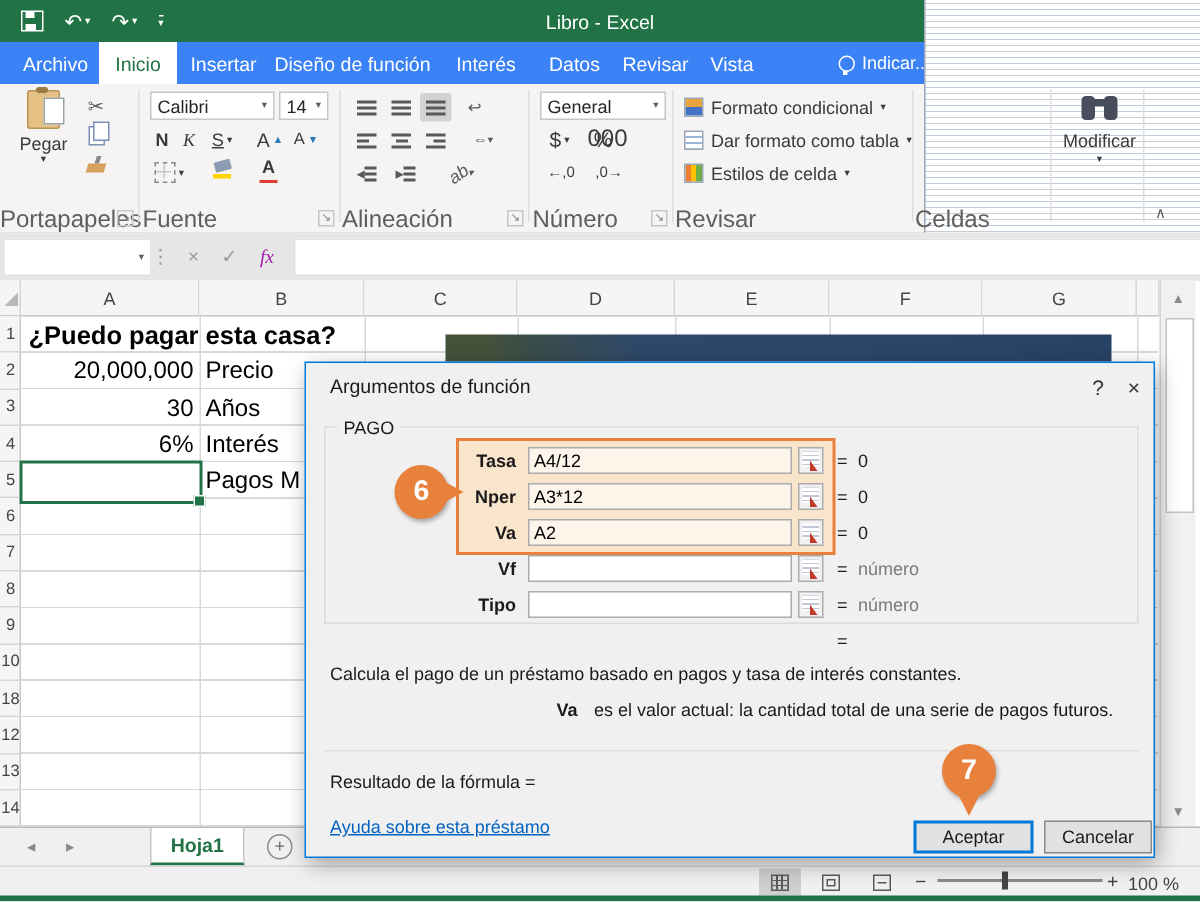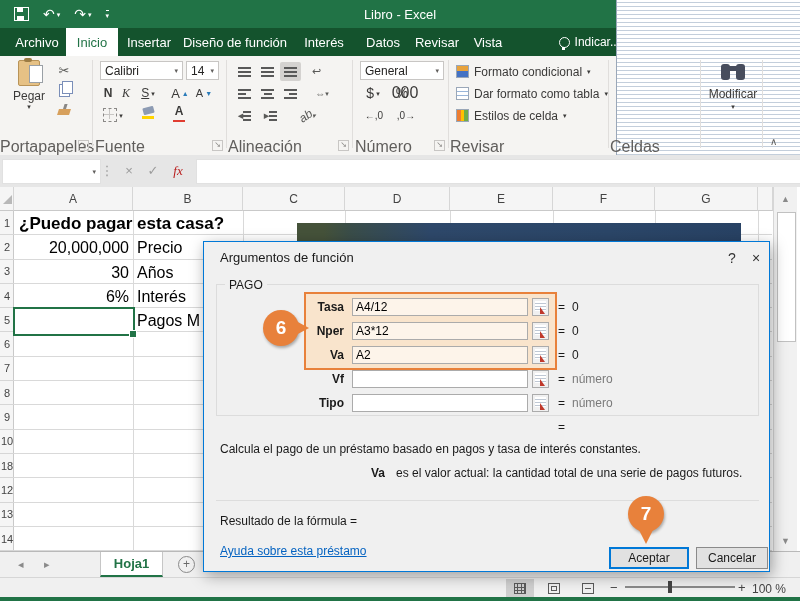--- a/index.html
+++ b/index.html
@@ -19,7 +19,7 @@
   .winbtn{width:42px;height:28px;display:flex;align-items:center;justify-content:center;font-size:13px}
   .ribopt{width:14px;height:11px;border:1px solid #fff;position:relative;font-size:8px;text-align:center;line-height:9px}
   
-  .tabrow{left:0;top:28px;width:800px;height:28px;background:#14532d;color:#fff}
+  .tabrow{left:0;top:28px;width:800px;height:28px;background:#3b82f6;color:#fff}
   .rtab{position:absolute;top:0;height:28px;display:flex;align-items:center;justify-content:center;font-size:13px}
   .rtab.active{background:#fff;color:#217346}
   .tabs-right{position:absolute;right:0;top:0;height:28px;display:flex;align-items:center;font-size:12px}

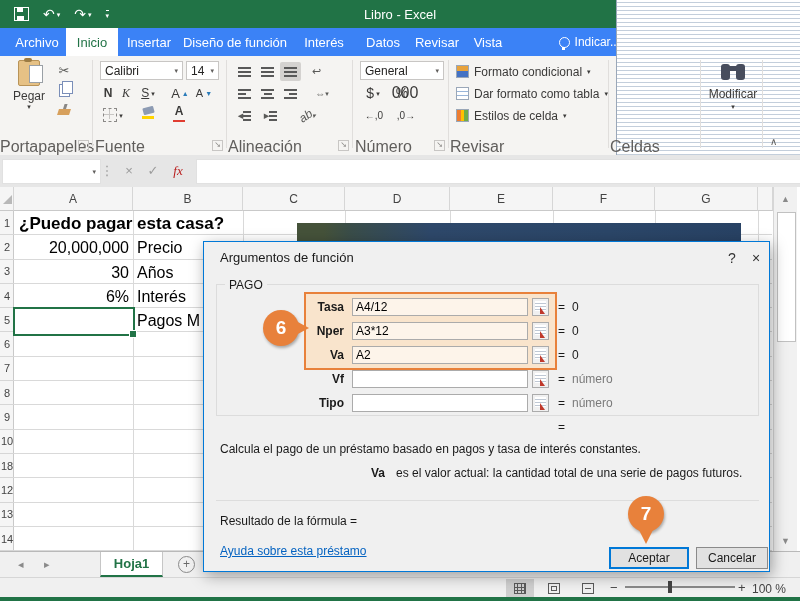--- a/index.html
+++ b/index.html
@@ -405,7 +405,7 @@
     <span class="fico" style="left:142px;width:22px">
         <span>✓</span>
       </span>
-    <span class="fico" style="left:166px;width:24px;font-family:'Liberation Serif',serif;font-style:italic;color:#b91c1c">
+    <span class="fico" style="left:166px;width:24px;font-family:'Liberation Serif',serif;font-style:italic;color:#a21caf">
         <span>fx</span>
       </span>
     <div class="finput"></div>

